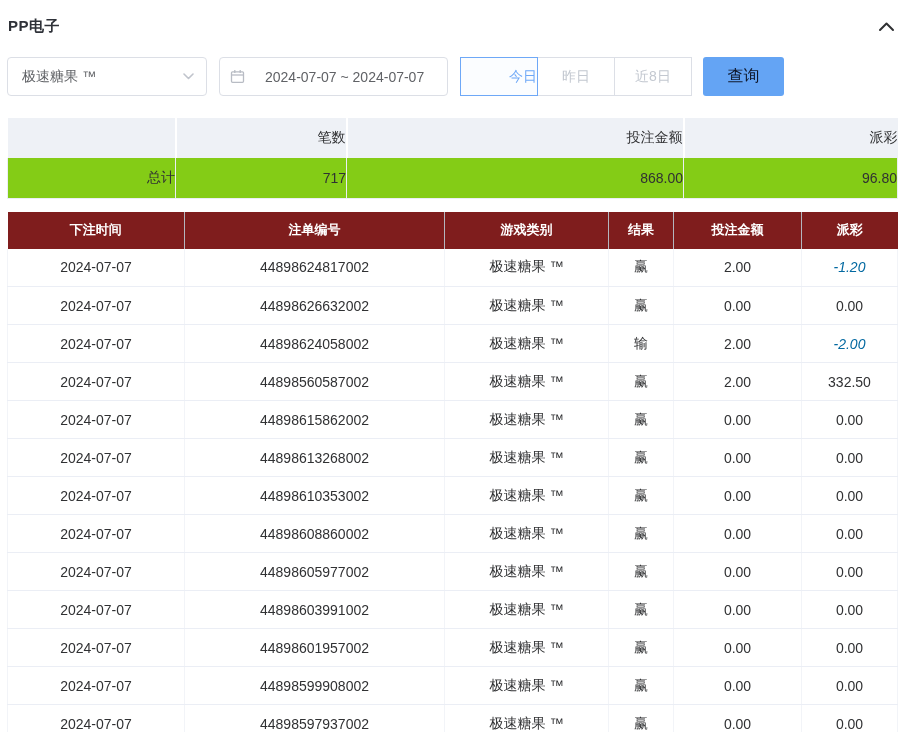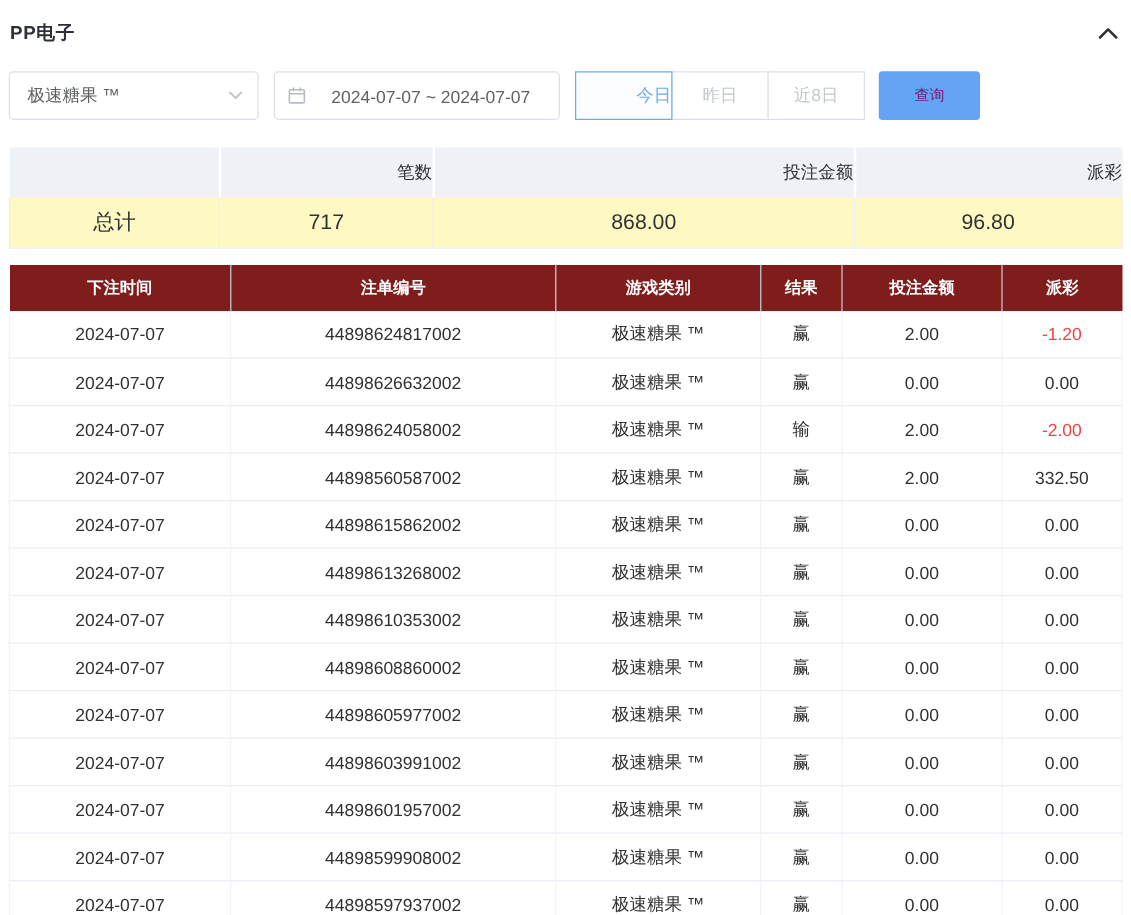--- a/index.html
+++ b/index.html
@@ -24,8 +24,8 @@
           color:#c3c8d0; cursor:pointer; font-family:inherit; }
   .qbtn + .qbtn { margin-left:-1px; }
   .qbtn.active { border-color:#6ea8f7; color:#6ea8f7; background:#fbfdff; position:relative; z-index:1;text-align:right; }
-  .query-btn { margin-left:11px; height:39px; width:81px; background:#64a4f4; color:#701a75;
-               border:none; border-radius:3px; font-size:12px; cursor:pointer; font-family:inherit; }
+  .query-btn { margin-left:11px; height:39px; width:81px; background:#64a4f4; color:#0f172a;
+               border:none; border-radius:3px; font-size:16px; cursor:pointer; font-family:inherit; }
 
   
   .summary { width:100%; border-collapse:collapse; table-layout:fixed; margin-top:22px; }

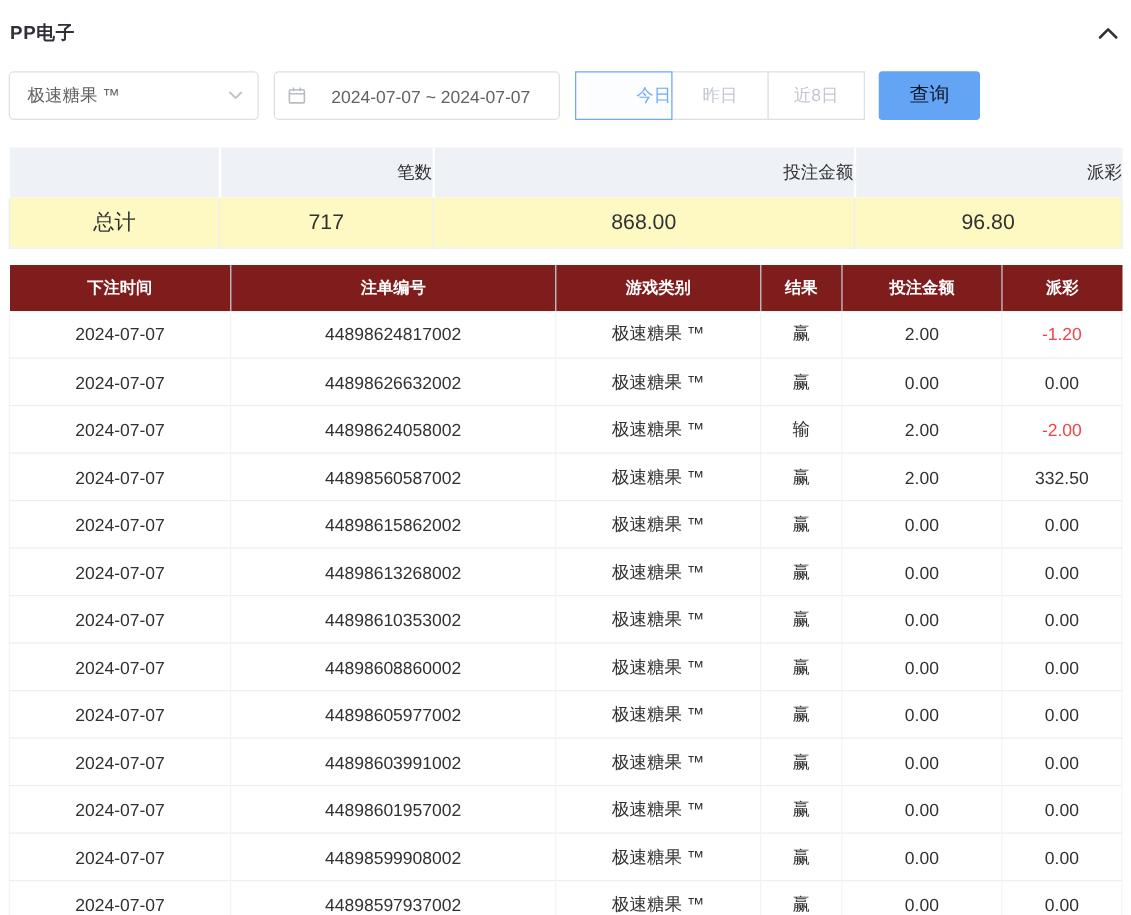--- a/index.html
+++ b/index.html
@@ -32,8 +32,8 @@
   .summary th { background:#eef1f6; height:40px; font-weight:normal; font-size:14px; color:#303133;
                 border-right:2px solid #fff; text-align:right; }
   .summary th:last-child { border-right:none; }
-  .summary td { height:40px; text-align:center; font-size:17px; color:#303133;
-                border:1px solid #ebeef5; border-top:none; background:#fef9c3; }
+  .summary td { height:40px; text-align:right; font-size:14px; color:#303133;
+                border:1px solid #ebeef5; border-top:none; background:#84cc16; }
 
   
   .main { width:100%; border-collapse:collapse; table-layout:fixed; margin-top:13px; }

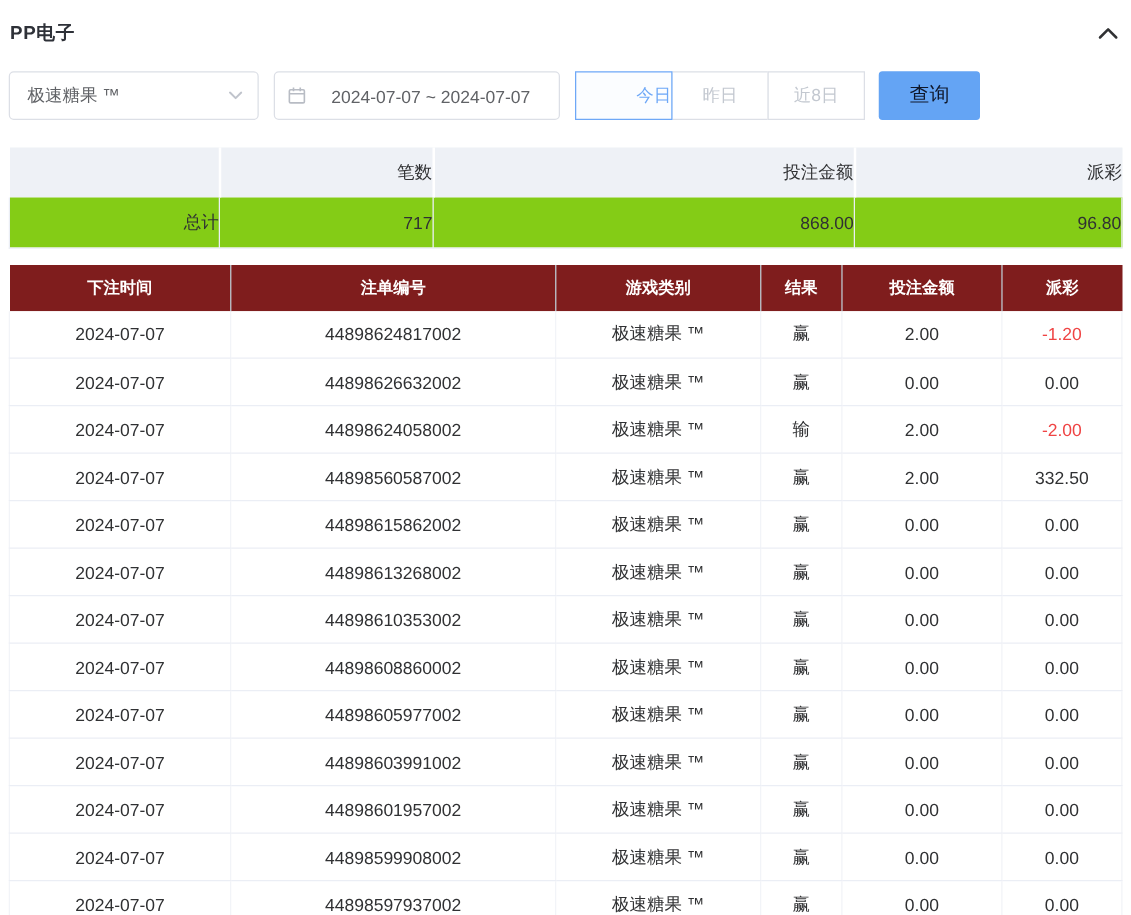--- a/index.html
+++ b/index.html
@@ -43,7 +43,7 @@
   .main tbody td { height:38px; text-align:center; font-size:14px; color:#303133;
                    border-bottom:1px solid #ebeef5; border-right:1px solid #f2f4f8; background:#fff; }
   .main tbody td:first-child { border-left:1px solid #f2f4f8; }
-  .main td.neg { color:#ef4444; }
+  .main td.neg { color:#0369a1;font-style:italic; }
 
   .icon-svg { display:block; }
 </style>

